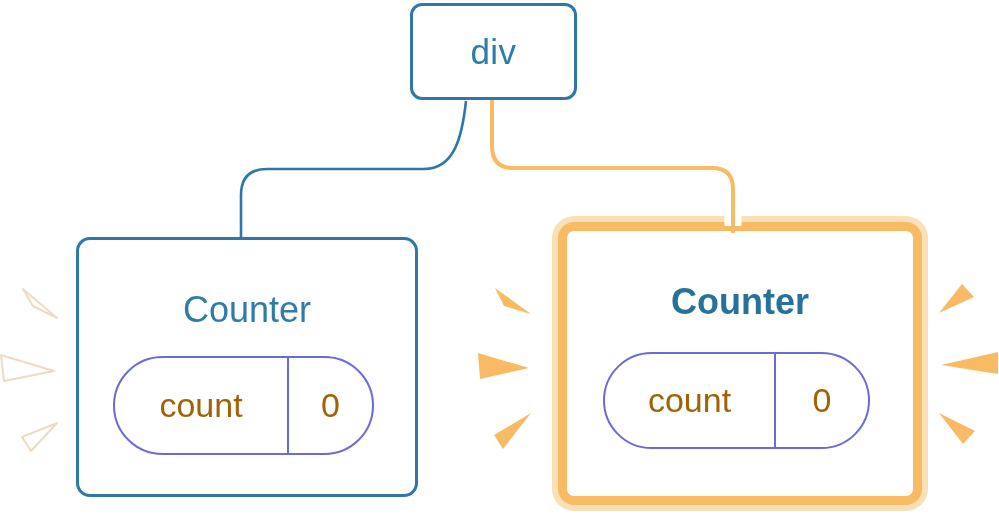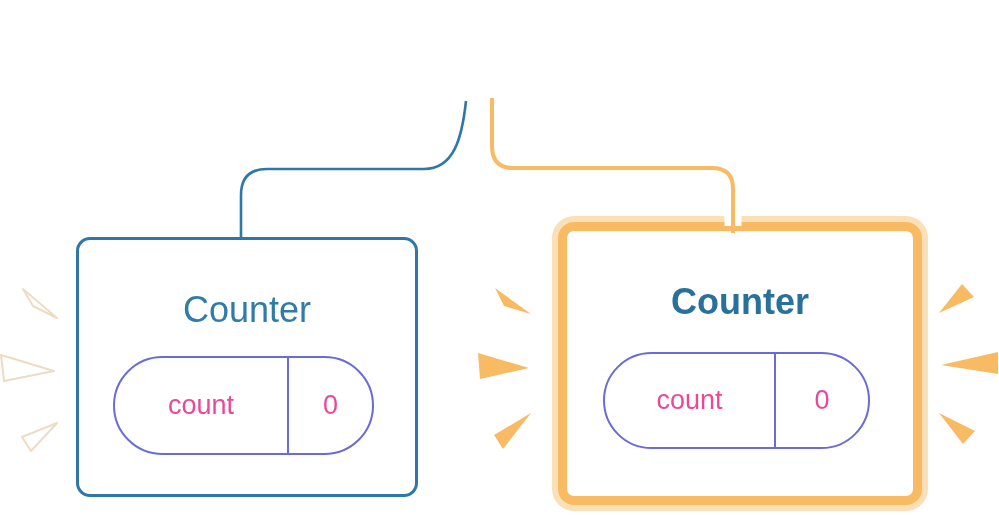--- a/index.html
+++ b/index.html
@@ -79,6 +79,9 @@
     <path d="M 492,98 L 492,146 Q 492,168 513,168 L 712,168 Q 733,168 733,189 L 733,233" fill="none" stroke="#f8bb63" stroke-width="4"></path>
   </svg>
 
+  <div class="root-node">
+    <span class="label">div</span>
+  </div>
 
   <div class="counter-left">
     <div class="title">Counter</div>

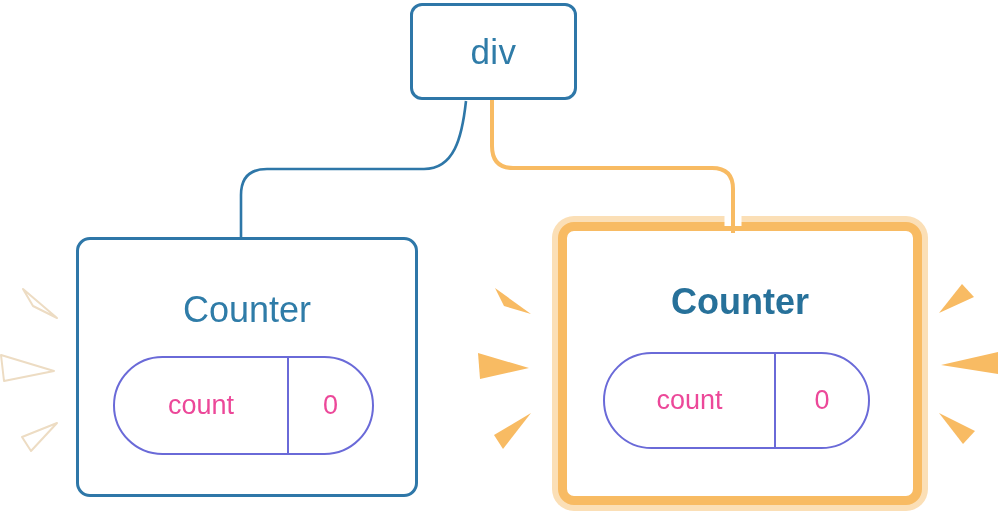--- a/index.html
+++ b/index.html
@@ -44,7 +44,7 @@
   .pill{
     position:absolute;display:flex;align-items:stretch;
     border:2.5px solid #6a6ad8;border-radius:60px;background:#ffffff;
-    color:#ec4899;font-size:27px;
+    color:#a16207;font-size:34px;
   }
   .counter-left .pill{left:34px;top:116px;width:257px;height:95px;}
   .counter-right .pill{left:36px;top:121px;width:263px;height:93px;}

